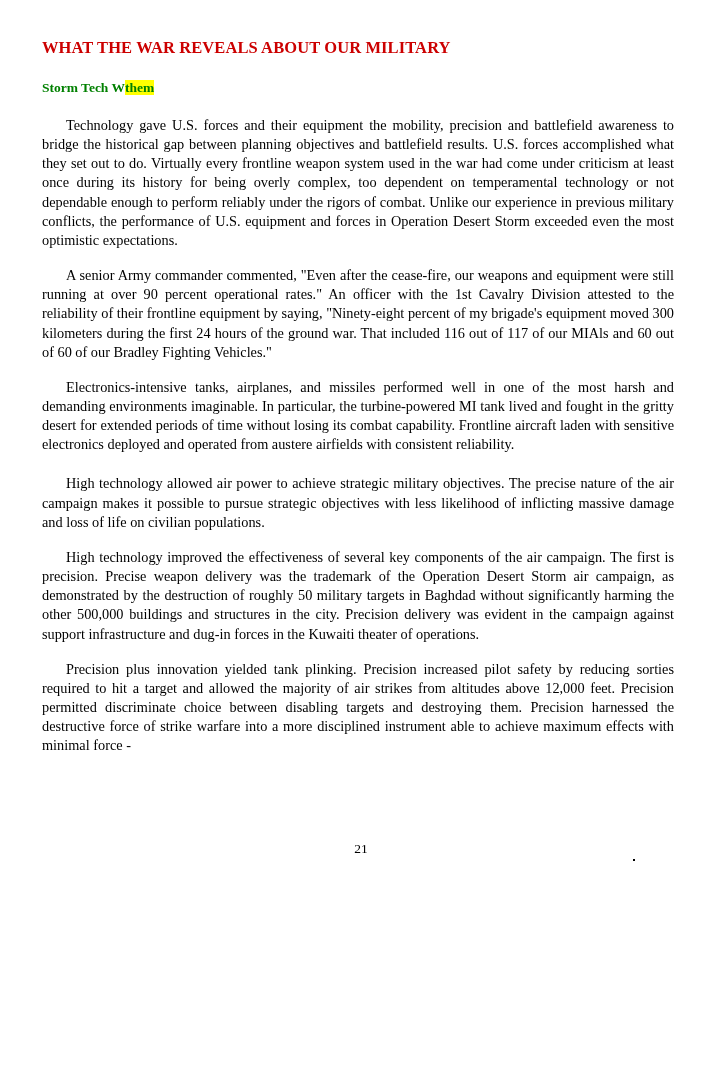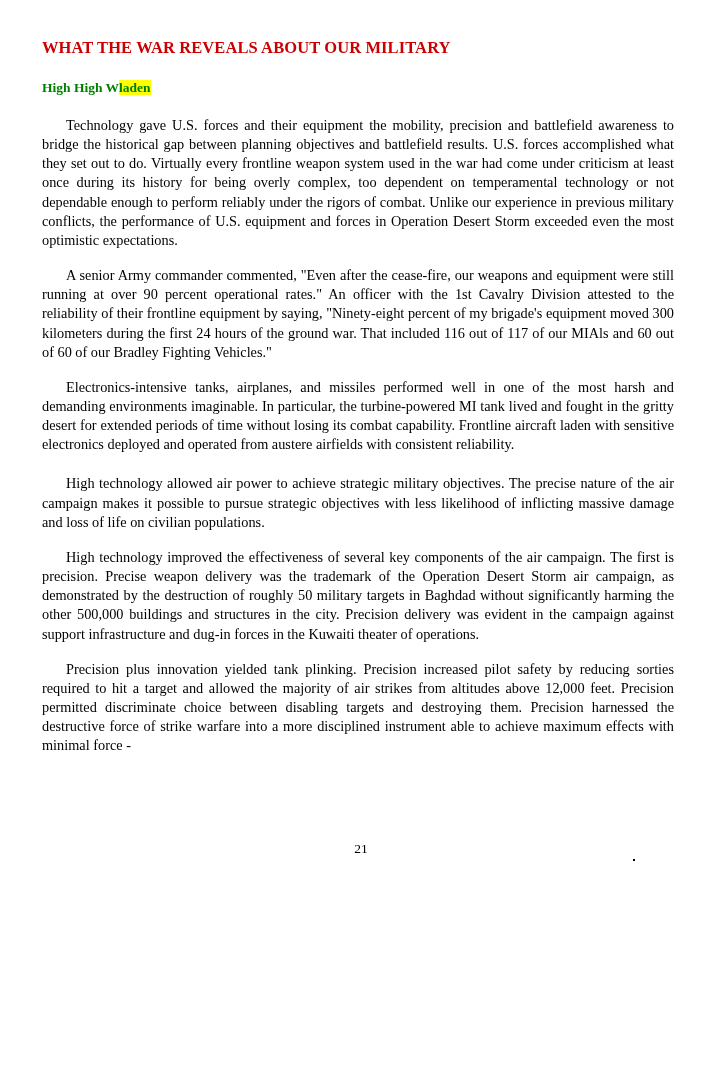--- a/index.html
+++ b/index.html
@@ -86,7 +86,7 @@
 
   <h1 class="doc-title">WHAT THE WAR REVEALS ABOUT OUR MILITARY</h1>
 
-  <h2 class="section-heading"><span>High High W</span><span class="hl">laden</span></h2>
+  <h2 class="section-heading"><span>Storm Tech W</span><span class="hl">laden</span></h2>
 
   <p class="body-par first">Technology gave U.S. forces and their equipment the mobility, precision and battlefield awareness to bridge the historical gap between planning objectives and battlefield results. U.S. forces accomplished what they set out to do. Virtually every frontline weapon system  used in the war had come under criticism at least once during its  history for being overly complex, too dependent on temperamental technology or not dependable  enough  to  perform  reliably  under the rigors of combat. Unlike our experience  in  previous military conflicts, the performance of U.S. equipment and forces in Operation Desert Storm exceeded even the most optimistic expectations.</p>
   <p class="body-par">A  senior  Army  commander  commented,  "Even  after the cease-fire, our weapons and equipment  were  still  running  at  over 90 percent operational rates." An officer with the 1st Cavalry  Division attested to the reliability of their frontline equipment by saying, "Ninety-eight  percent  of  my  brigade's   equipment moved 300 kilometers during the first 24 hours  of  the  ground  war. That included 116 out of 117 of our MIAls and 60 out of 60 of our Bradley Fighting Vehicles."</p>

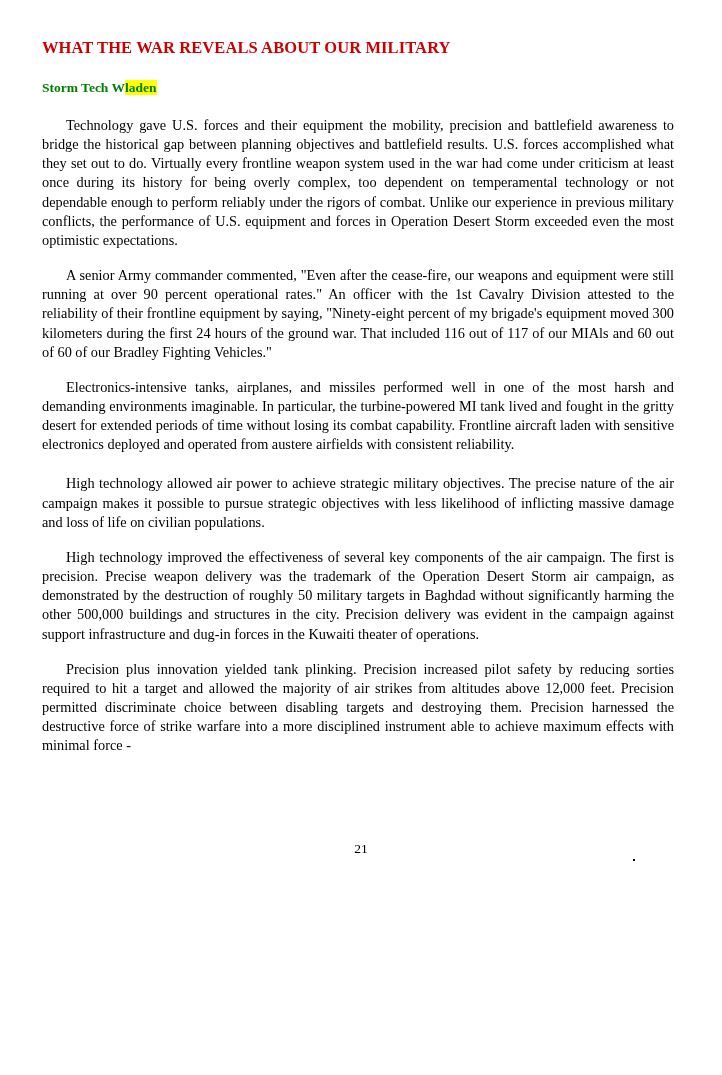--- a/index.html
+++ b/index.html
@@ -86,7 +86,7 @@
 
   <h1 class="doc-title">WHAT THE WAR REVEALS ABOUT OUR MILITARY</h1>
 
-  <h2 class="section-heading"><span>Storm Tech W</span><span class="hl">laden</span></h2>
+  <h2 class="section-heading"><span>Storm Tech W</span><span class="hl">them</span></h2>
 
   <p class="body-par first">Technology gave U.S. forces and their equipment the mobility, precision and battlefield awareness to bridge the historical gap between planning objectives and battlefield results. U.S. forces accomplished what they set out to do. Virtually every frontline weapon system  used in the war had come under criticism at least once during its  history for being overly complex, too dependent on temperamental technology or not dependable  enough  to  perform  reliably  under the rigors of combat. Unlike our experience  in  previous military conflicts, the performance of U.S. equipment and forces in Operation Desert Storm exceeded even the most optimistic expectations.</p>
   <p class="body-par">A  senior  Army  commander  commented,  "Even  after the cease-fire, our weapons and equipment  were  still  running  at  over 90 percent operational rates." An officer with the 1st Cavalry  Division attested to the reliability of their frontline equipment by saying, "Ninety-eight  percent  of  my  brigade's   equipment moved 300 kilometers during the first 24 hours  of  the  ground  war. That included 116 out of 117 of our MIAls and 60 out of 60 of our Bradley Fighting Vehicles."</p>

